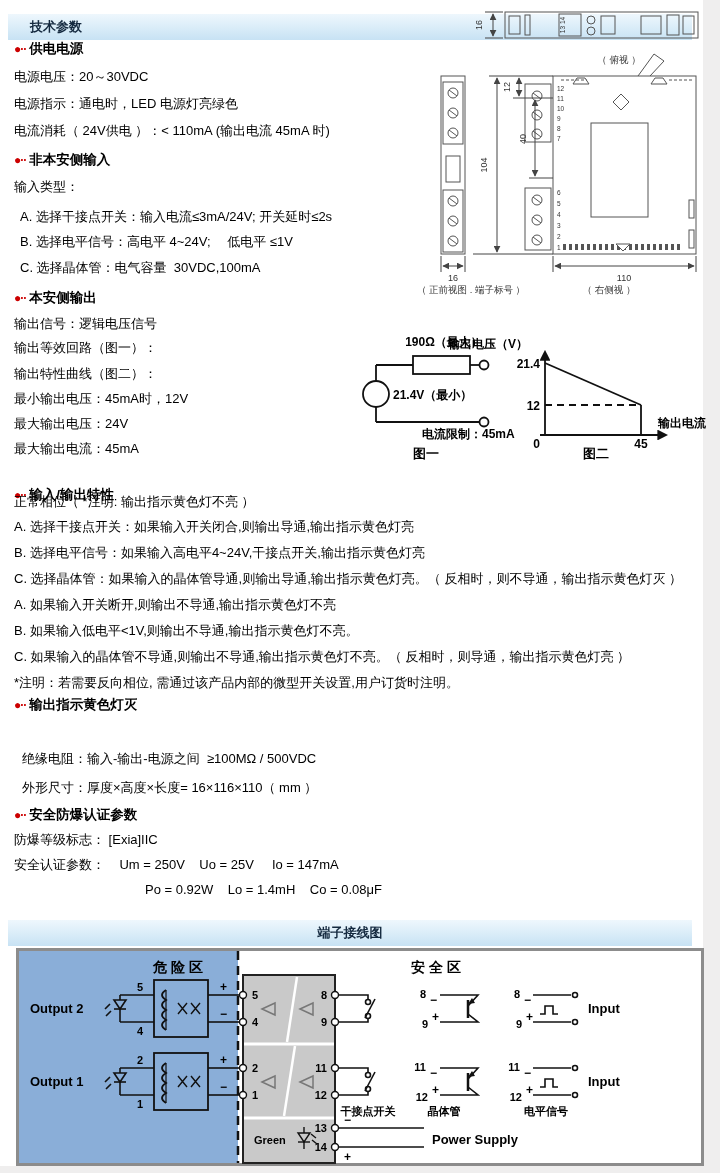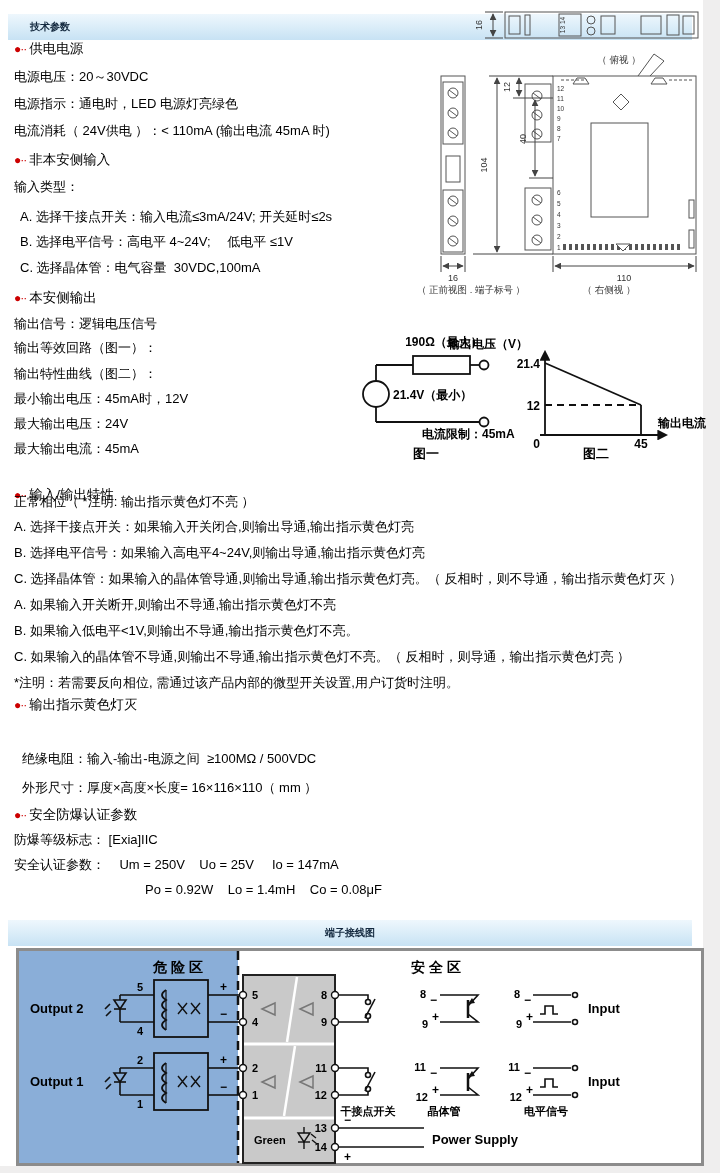--- a/index.html
+++ b/index.html
@@ -8,7 +8,7 @@
   .page{position:absolute;left:0;top:0;width:703px;height:1166px;background:#ffffff;}
   .hdr{position:absolute;left:8px;width:684px;height:26px;
        background:linear-gradient(180deg,#eef7fd 0%,#d9ecf8 55%,#c7e2f4 100%);
-       color:#14293f;font-weight:bold;font-size:10px;line-height:26px;}
+       color:#14293f;font-weight:bold;font-size:13px;line-height:26px;}
   #hdr1{top:14px;padding-left:22px;width:662px;}
   #hdr2{top:907px;text-align:center;margin-top:13px;}
   .ln{position:absolute;left:14px;white-space:pre;font-size:13px;color:#000;line-height:16px;}

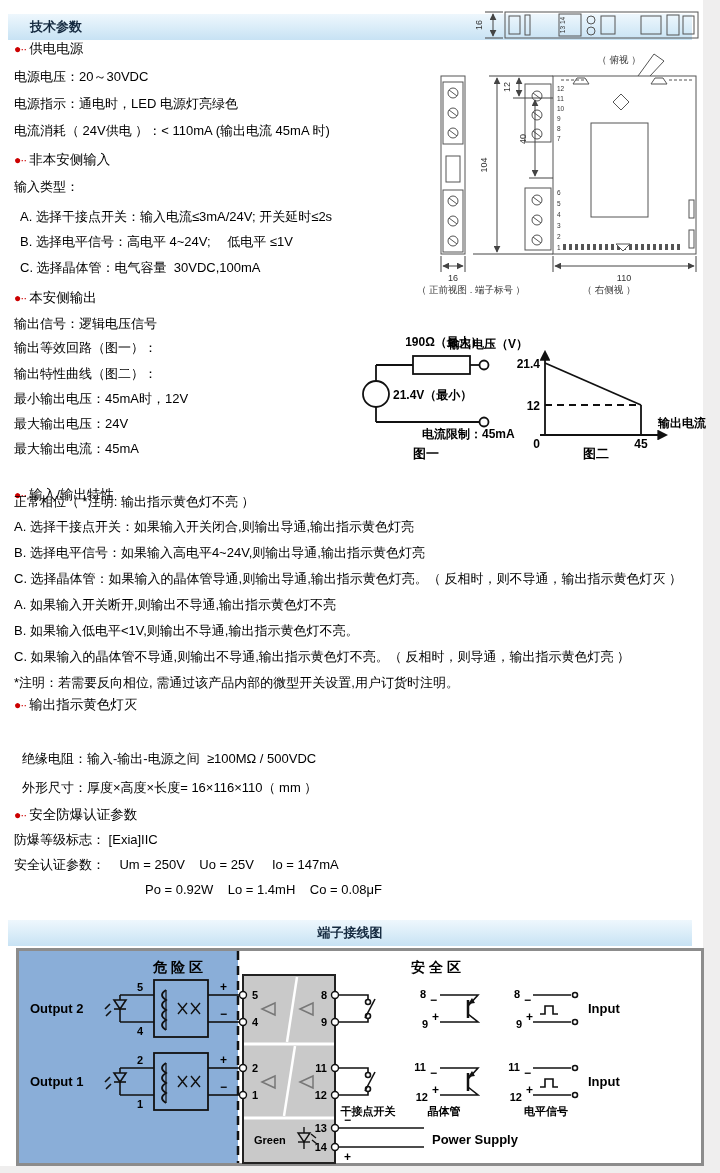--- a/index.html
+++ b/index.html
@@ -12,7 +12,7 @@
   #hdr1{top:14px;padding-left:22px;width:662px;}
   #hdr2{top:907px;text-align:center;margin-top:13px;}
   .ln{position:absolute;left:14px;white-space:pre;font-size:13px;color:#000;line-height:16px;}
-  .st{font-weight:normal;font-size:13.5px;}
+  .st{font-weight:bold;font-size:13.5px;}
   .mk{color:#cc0000;margin-right:3px;font-size:12px;letter-spacing:-1px;}
   svg{position:absolute;}
   svg text{font-family:"Liberation Sans","DejaVu Sans",sans-serif;}

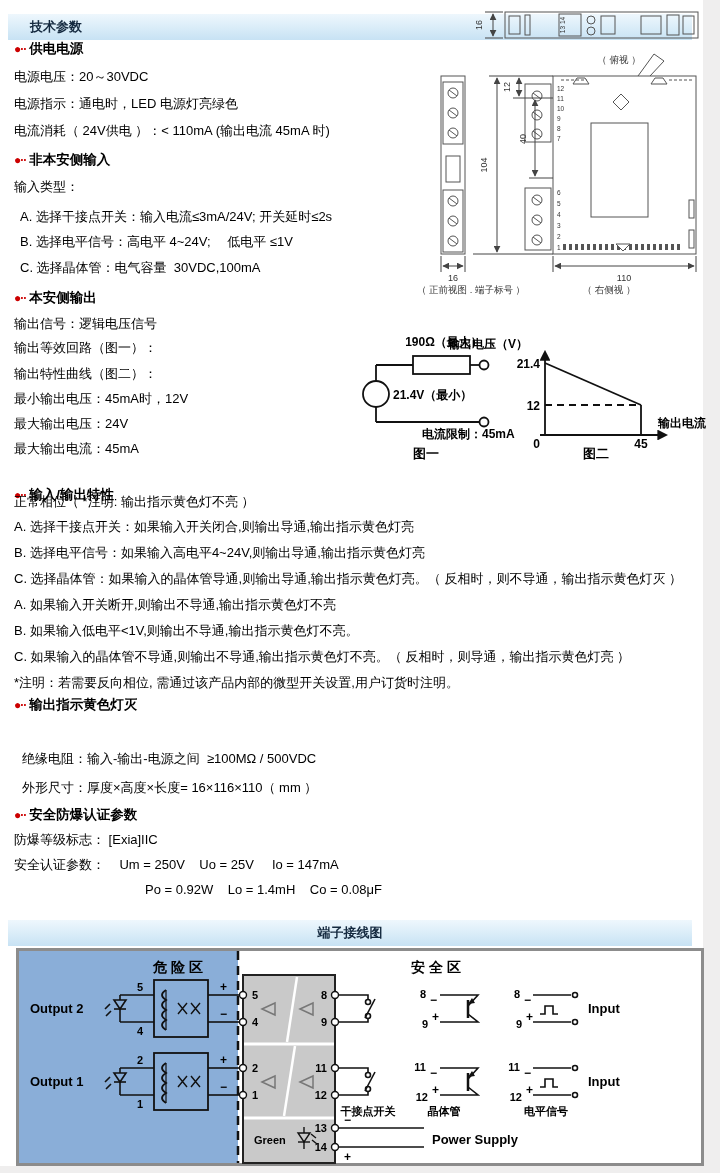--- a/index.html
+++ b/index.html
@@ -57,7 +57,7 @@
   <div class="ln st" style="top:487px"><span class="mk">●··</span><span>输入/输出特性</span></div>
   <div class="ln" style="top:494px">正常相位（ *注明: 输出指示黄色灯不亮 ）</div>
   <div class="ln" style="top:519px">A. 选择干接点开关：如果输入开关闭合,则输出导通,输出指示黄色灯亮</div>
-  <div class="ln" style="top:545px">B. 选择电平信号：如果输入高电平4~24V,则输出导通,输出指示黄色灯亮</div>
+  <div class="ln" style="top:545px">B. 选择电平信号：如果输入高电平4~24V,干接点开关,输出指示黄色灯亮</div>
   <div class="ln" style="top:571px">C. 选择晶体管：如果输入的晶体管导通,则输出导通,输出指示黄色灯亮。（ 反相时，则不导通，输出指示黄色灯灭 ）</div>
   <div class="ln" style="top:597px">A. 如果输入开关断开,则输出不导通,输出指示黄色灯不亮</div>
   <div class="ln" style="top:623px">B. 如果输入低电平&lt;1V,则输出不导通,输出指示黄色灯不亮。</div>

